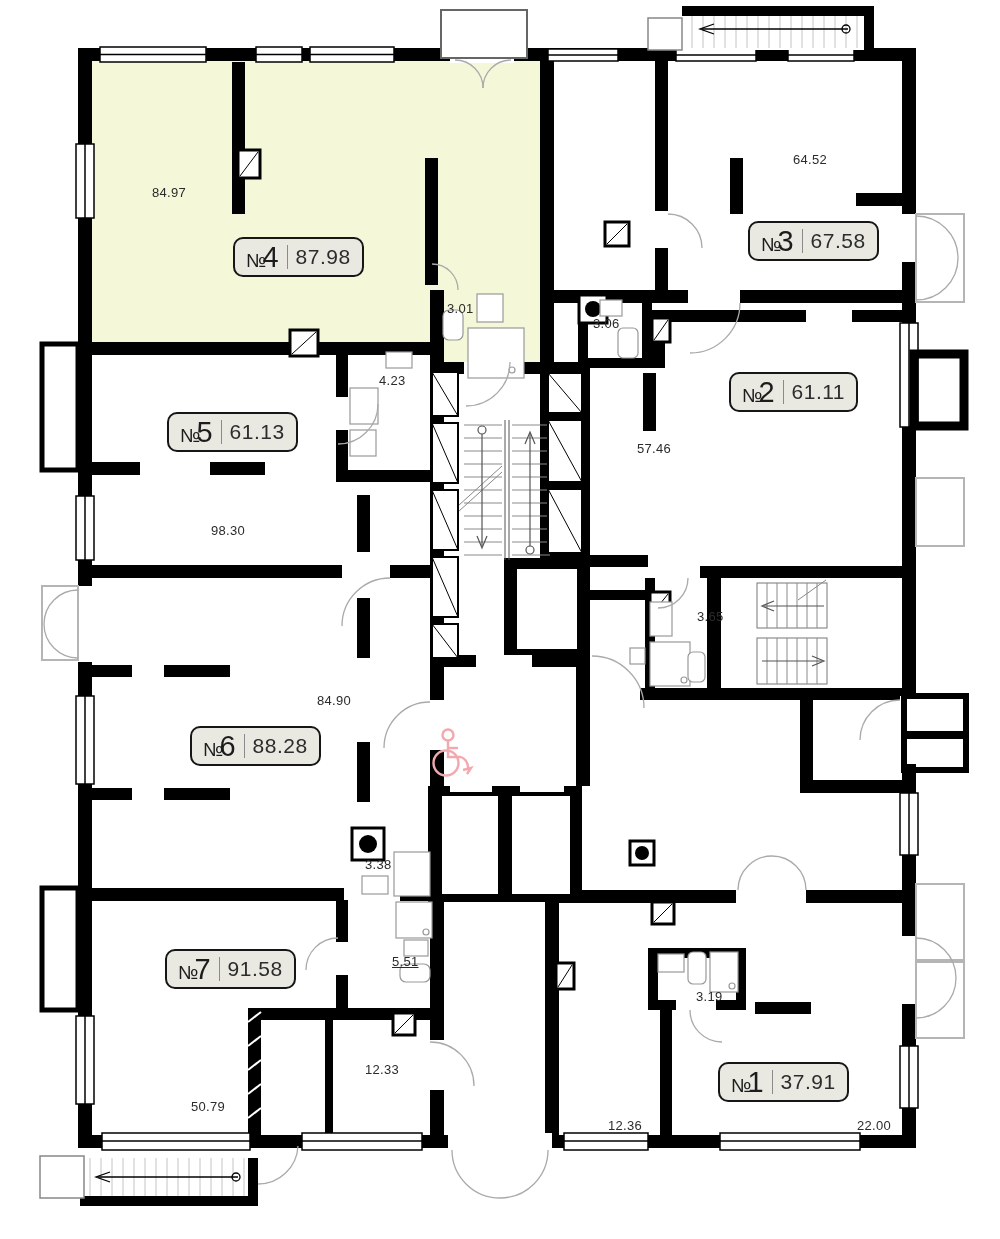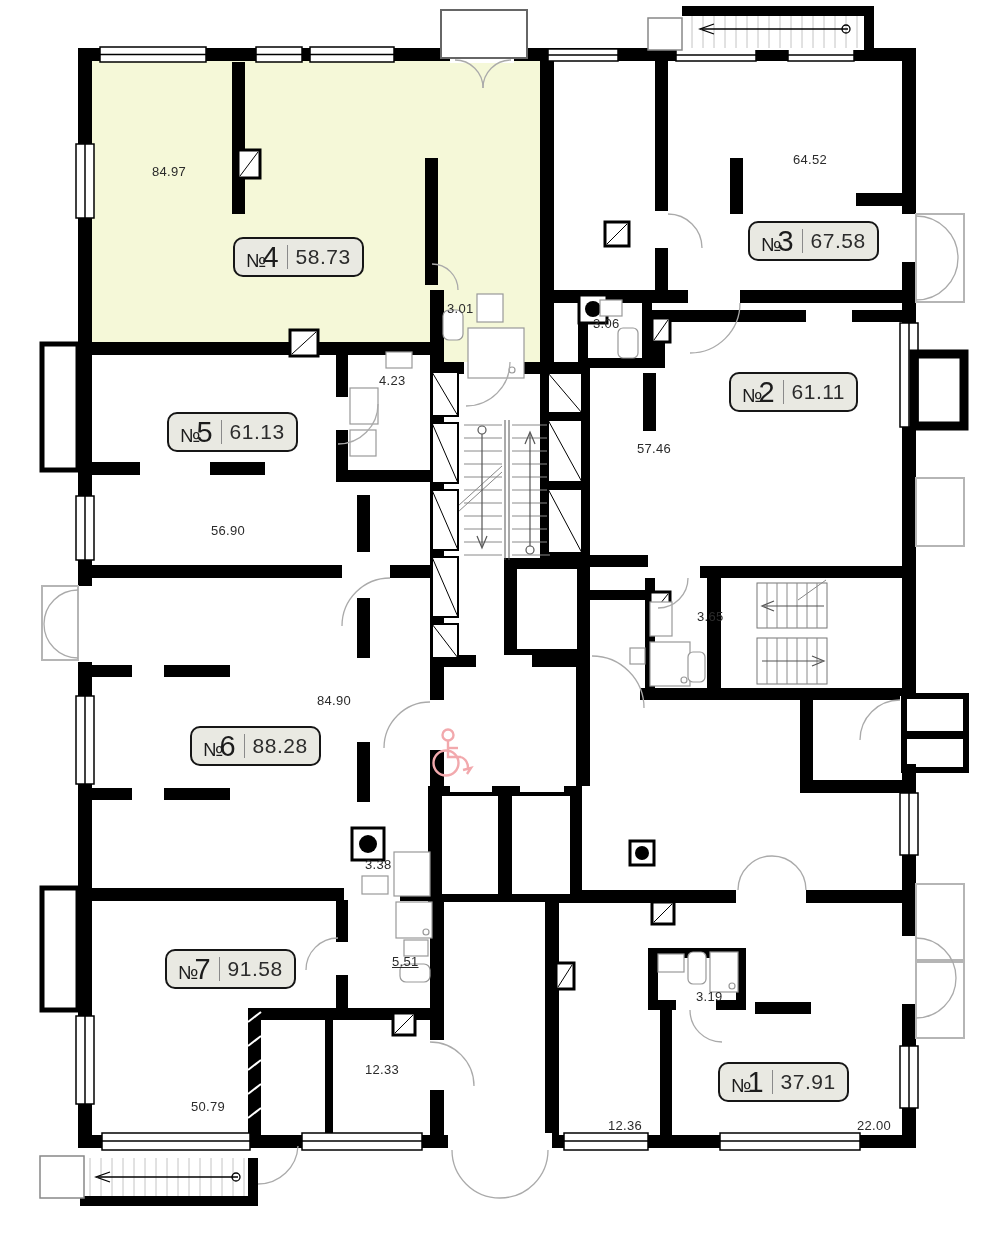--- a/index.html
+++ b/index.html
@@ -462,7 +462,7 @@
     <span class="area">37.91</span>
   </div>
 
-  <div class="room-label" style="left:152px;top:164px;text-align:right;">84.97</div>
+  <div class="room-label" style="left:152px;top:185px;text-align:right;">84.97</div>
   <div class="room-label" style="left:793px;top:152px;">64.52</div>
   <div class="room-label" style="left:447px;top:301px;">3.01</div>
   <div class="room-label" style="left:593px;top:316px;">3.06</div>

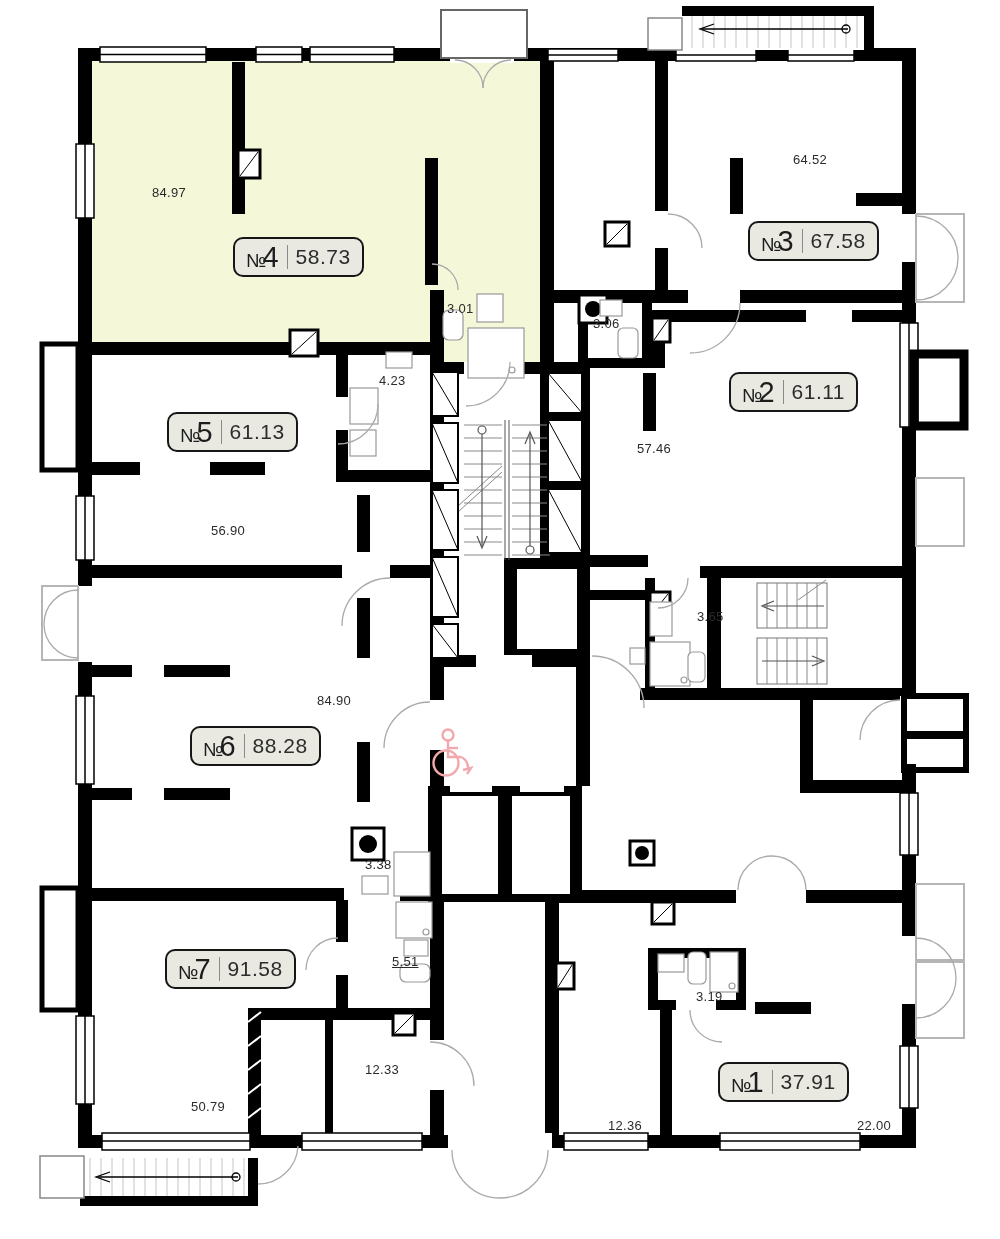--- a/index.html
+++ b/index.html
@@ -429,7 +429,7 @@
   <div class="badge" style="left:233px;top:237px;">
     <span><span class="prefix">№</span><span class="digit">4</span></span>
     <span class="sep"></span>
-    <span class="area">58.73</span>
+    <span class="area">87.98</span>
   </div>
   <div class="badge" style="left:748px;top:221px;">
     <span><span class="prefix">№</span><span class="digit">3</span></span>

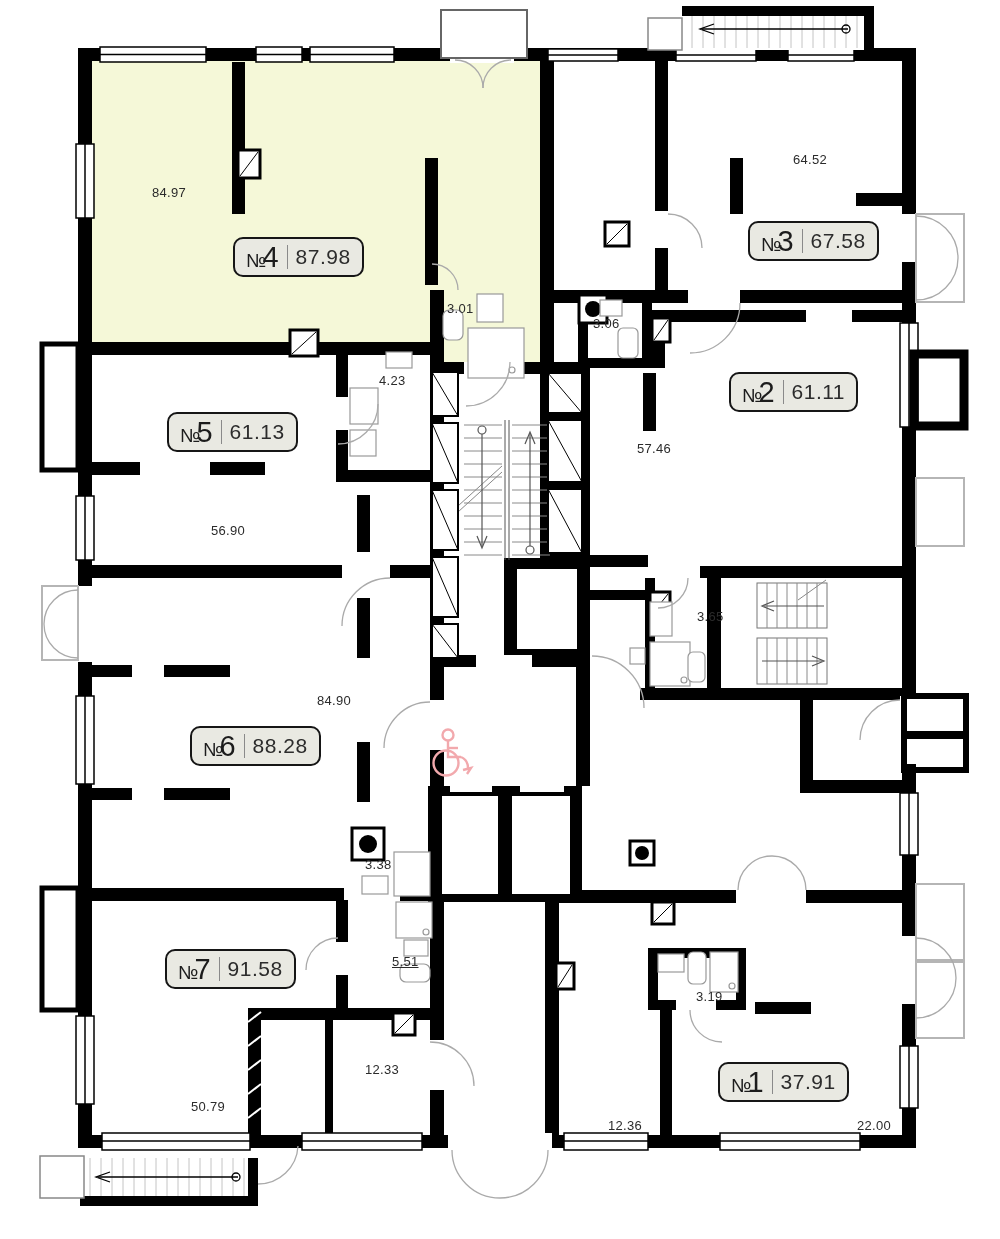--- a/index.html
+++ b/index.html
@@ -468,7 +468,7 @@
   <div class="room-label" style="left:593px;top:316px;">3.06</div>
   <div class="room-label" style="left:379px;top:373px;">4.23</div>
   <div class="room-label" style="left:615px;top:441px;margin-left:22px;">57.46</div>
-  <div class="room-label" style="left:211px;top:523px;">56.90</div>
+  <div class="room-label" style="left:211px;top:523px;">98.30</div>
   <div class="room-label" style="left:673px;top:609px;margin-left:24px;">3.65</div>
   <div class="room-label" style="left:317px;top:693px;">84.90</div>
   <div class="room-label" style="left:365px;top:857px;">3.38</div>

